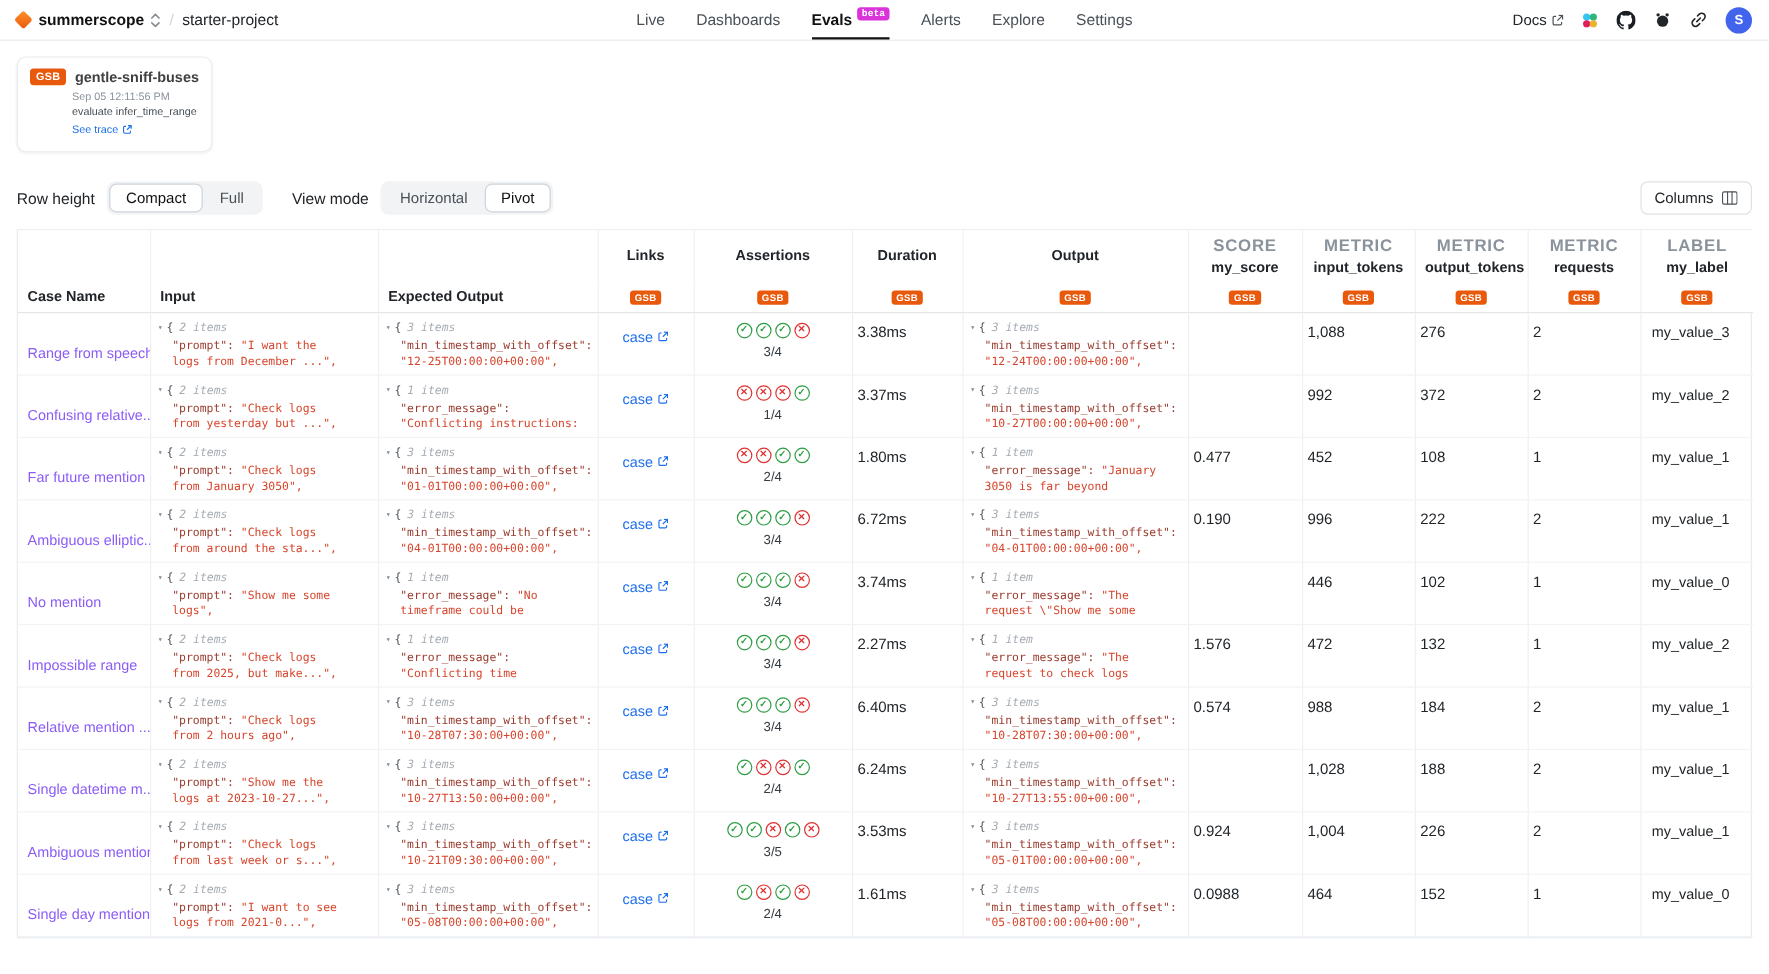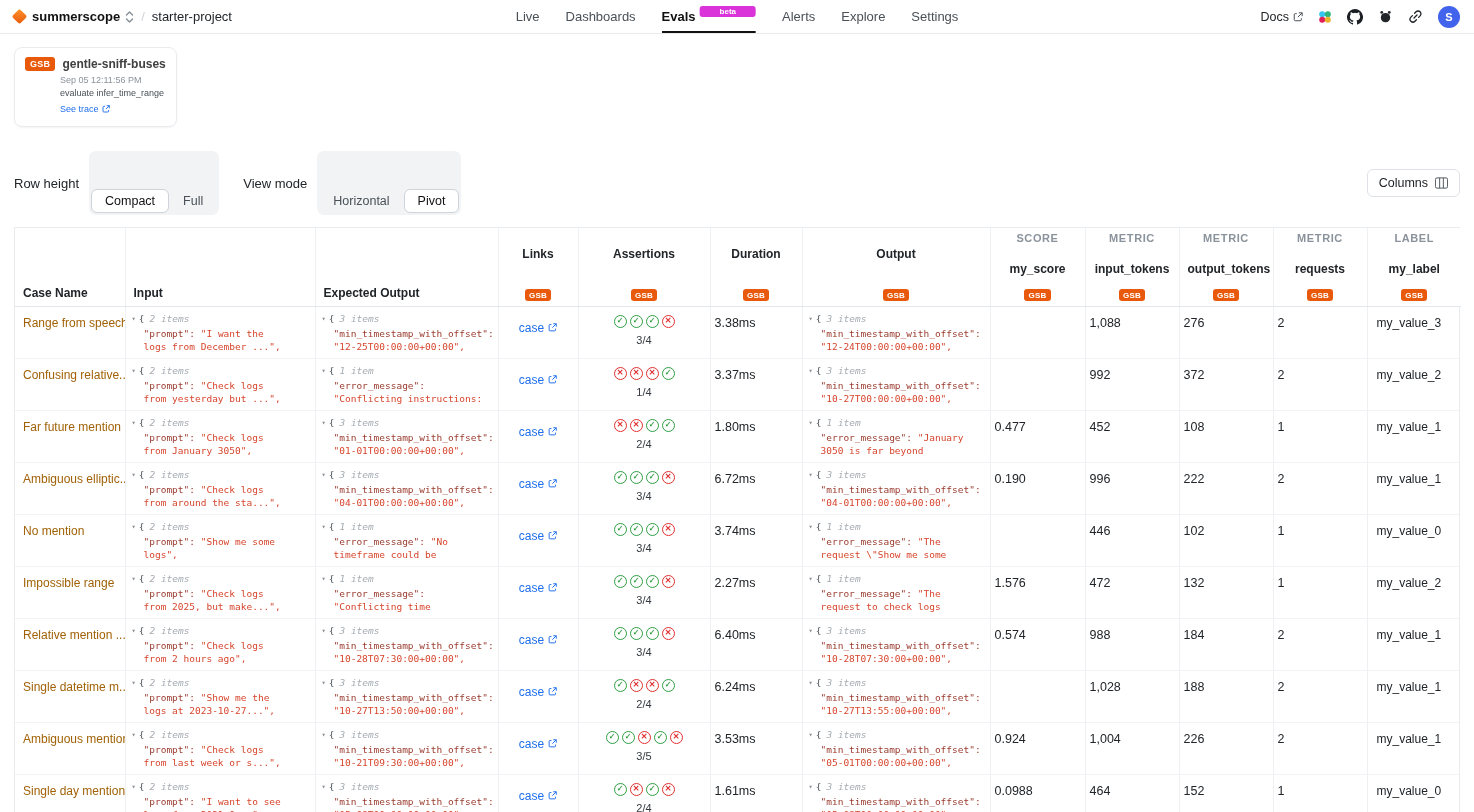--- a/index.html
+++ b/index.html
@@ -18,7 +18,7 @@
   .topnav { position: absolute; left: 50%; transform: translateX(-50%); display: flex; gap: 26px; height: 100%; align-items: stretch; }
   .nav-item { font-size: 13px; color: #495057; display: flex; align-items: center; cursor: pointer; position: relative; }
   .nav-item.active { color: #111; font-weight: 700; box-shadow: inset 0 -2px 0 #111; }
-  .beta-badge { background: #d933d9; color: #fff; font-size: 8px; font-weight: 700; padding: 1px 20px; border-radius: 3px; margin-left: 4px; transform: translateY(-5px); }
+  .beta-badge { background: #d933d9; color: #fff; font-size: 8px; font-weight: 700; padding: 1px 4px; border-radius: 3px; margin-left: 4px; transform: translateY(-5px); font-family: Liberation Mono, monospace; }
 
   .topbar-right { margin-left: auto; display: flex; align-items: center; gap: 15px; }
   .docs-link { display: inline-flex; align-items: center; gap: 4px; font-size: 12.5px; color: #212529; cursor: pointer; }

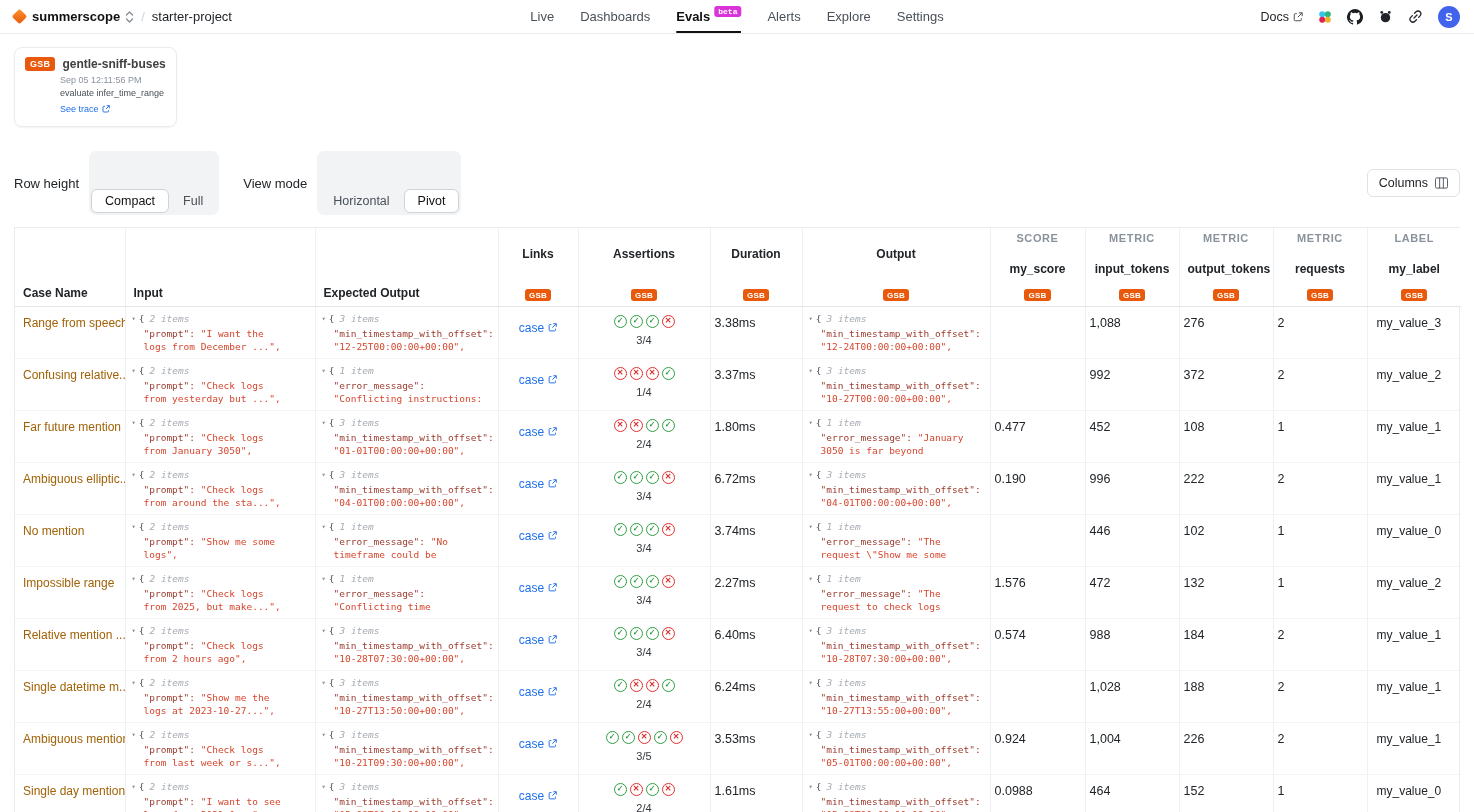--- a/index.html
+++ b/index.html
@@ -44,7 +44,7 @@
   .ctl-label { font-size: 13px; color: #212529; margin-right: 10px; }
   .ctl-label.second { margin-left: 24px; }
   .seg { background: #f1f3f5; border-radius: 7px; padding: 2px; display: inline-flex; }
-  .seg-btn { border: 1px solid transparent; background: transparent; font-family: inherit; font-size: 12.5px; color: #495057; padding: 4px 13px; border-radius: 6px; cursor: pointer; margin-top: 36px; }
+  .seg-btn { border: 1px solid transparent; background: transparent; font-family: inherit; font-size: 12.5px; color: #495057; padding: 4px 13px; border-radius: 6px; cursor: pointer; }
   .seg-btn.active { background: #fff; border-color: #ced4da; color: #111; }
   .columns-btn { margin-left: auto; display: inline-flex; align-items: center; gap: 7px; border: 1px solid #dee2e6; background: #fff; border-radius: 6px; padding: 6px 11px; font-family: inherit; font-size: 12.5px; color: #212529; cursor: pointer; }
 

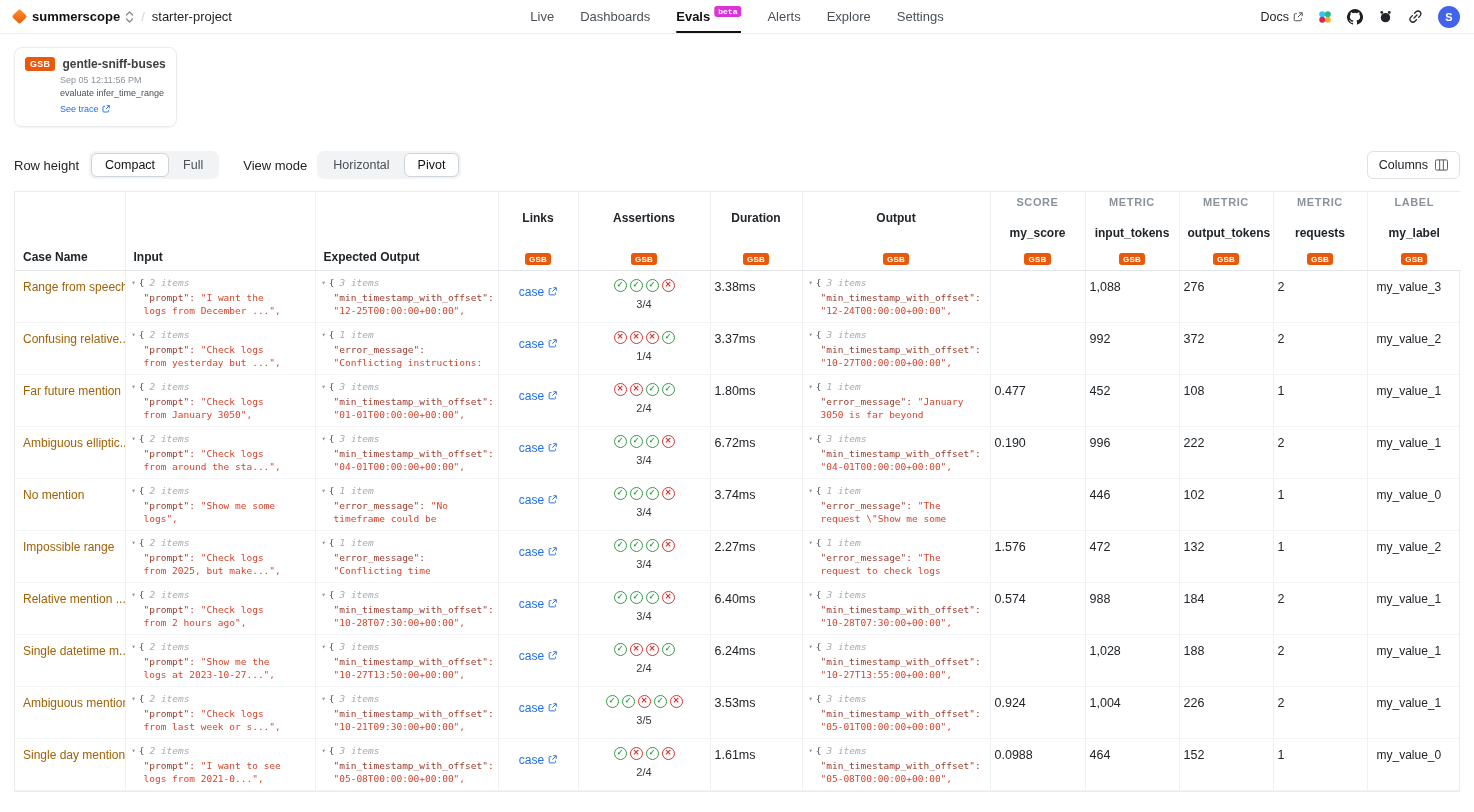--- a/index.html
+++ b/index.html
@@ -57,7 +57,7 @@
   .hrow-top th { height: 36px; padding: 4px 8px; font-size: 12px; font-weight: 700; color: #212529; text-align: center; vertical-align: middle; }
   th.th-span { text-align: left; vertical-align: bottom; padding: 6px 8px; border-bottom: 1px solid #e3e6ea; }
   .hrow-badges th { height: 26px; text-align: center; vertical-align: middle; border-bottom: 1px solid #e3e6ea; }
-  .kind { font-size: 11px; color: #8a929b; font-weight: 700; letter-spacing: .6px; margin-bottom: 18px; }
+  .kind { font-size: 14px; color: #8a929b; font-weight: 700; letter-spacing: .6px; margin-bottom: 4px; }
   .cname { font-size: 12px; font-weight: 700; color: #212529; }
 
   tbody td { height: 52px; vertical-align: top; border-bottom: 1px solid #f1f3f4; overflow: hidden; }

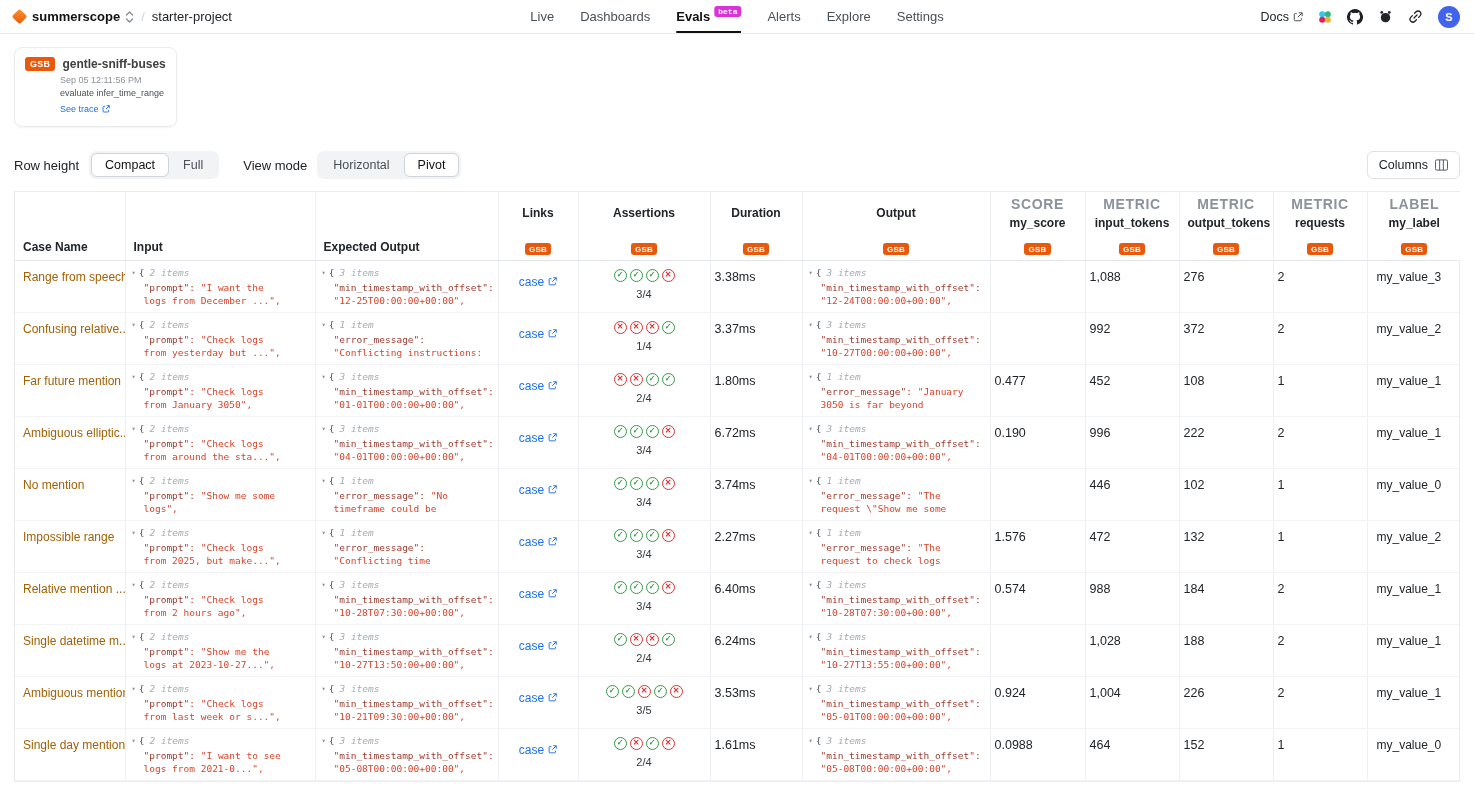--- a/index.html
+++ b/index.html
@@ -61,7 +61,7 @@
   .cname { font-size: 12px; font-weight: 700; color: #212529; }
 
   tbody td { height: 52px; vertical-align: top; border-bottom: 1px solid #f1f3f4; overflow: hidden; }
-  .td-case { font-size: 12px; color: #a16207; padding: 9px 6px 0 8px; white-space: nowrap; }
+  .td-case { font-size: 12px; color: #8b5cf6; padding: 26px 6px 0 8px; white-space: nowrap; }
   .td-json { padding: 6px 2px 2px 6px; margin-top: 36px; }
   .jcell { max-height: 42px; overflow: hidden; }
   .jmeta-line { font-family: "DejaVu Sans Mono", monospace; font-size: 9.5px; line-height: 12px; color: #74797e; white-space: nowrap; }

